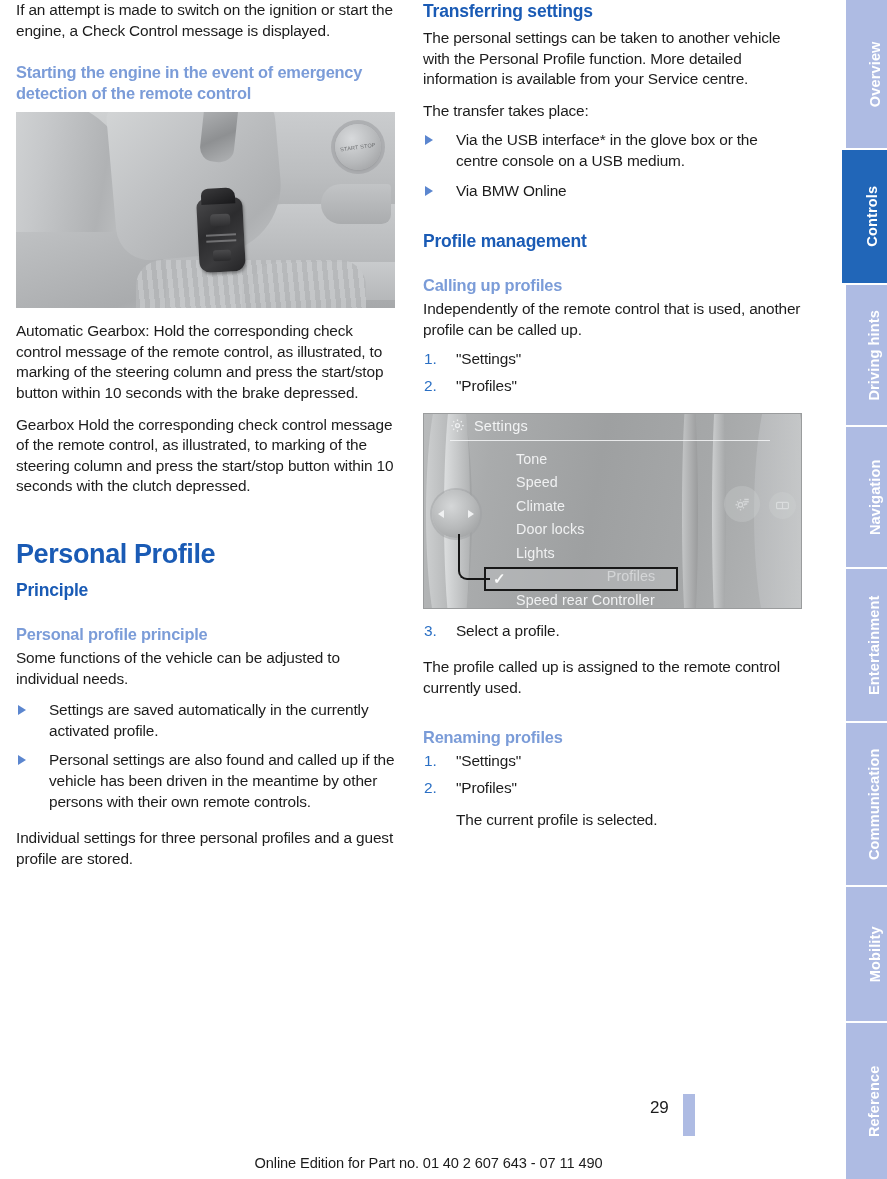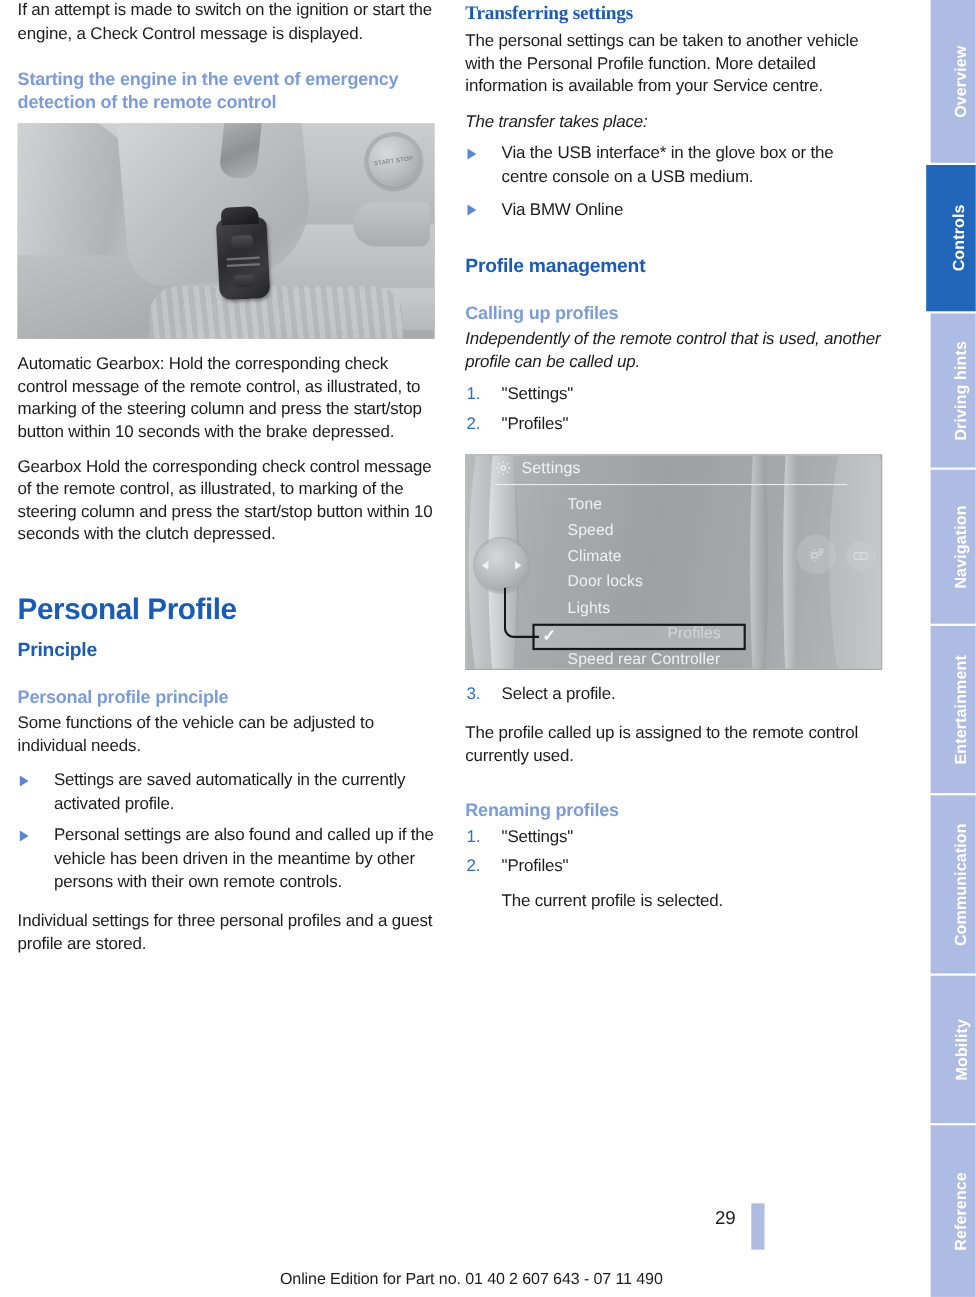--- a/index.html
+++ b/index.html
@@ -504,7 +504,7 @@
 
   <div class="column" id="col-right">
 
-    <h2 class="section" style="margin-bottom:6px;font-family:Liberation Serif, serif;">Transferring settings</h2>
+    <h2 class="section" style="margin-bottom:6px;">Transferring settings</h2>
 
     <p class="body-text">The personal settings can be taken to another vehicle with the Personal Profile function. More detailed information is available from your Service centre.</p>
 

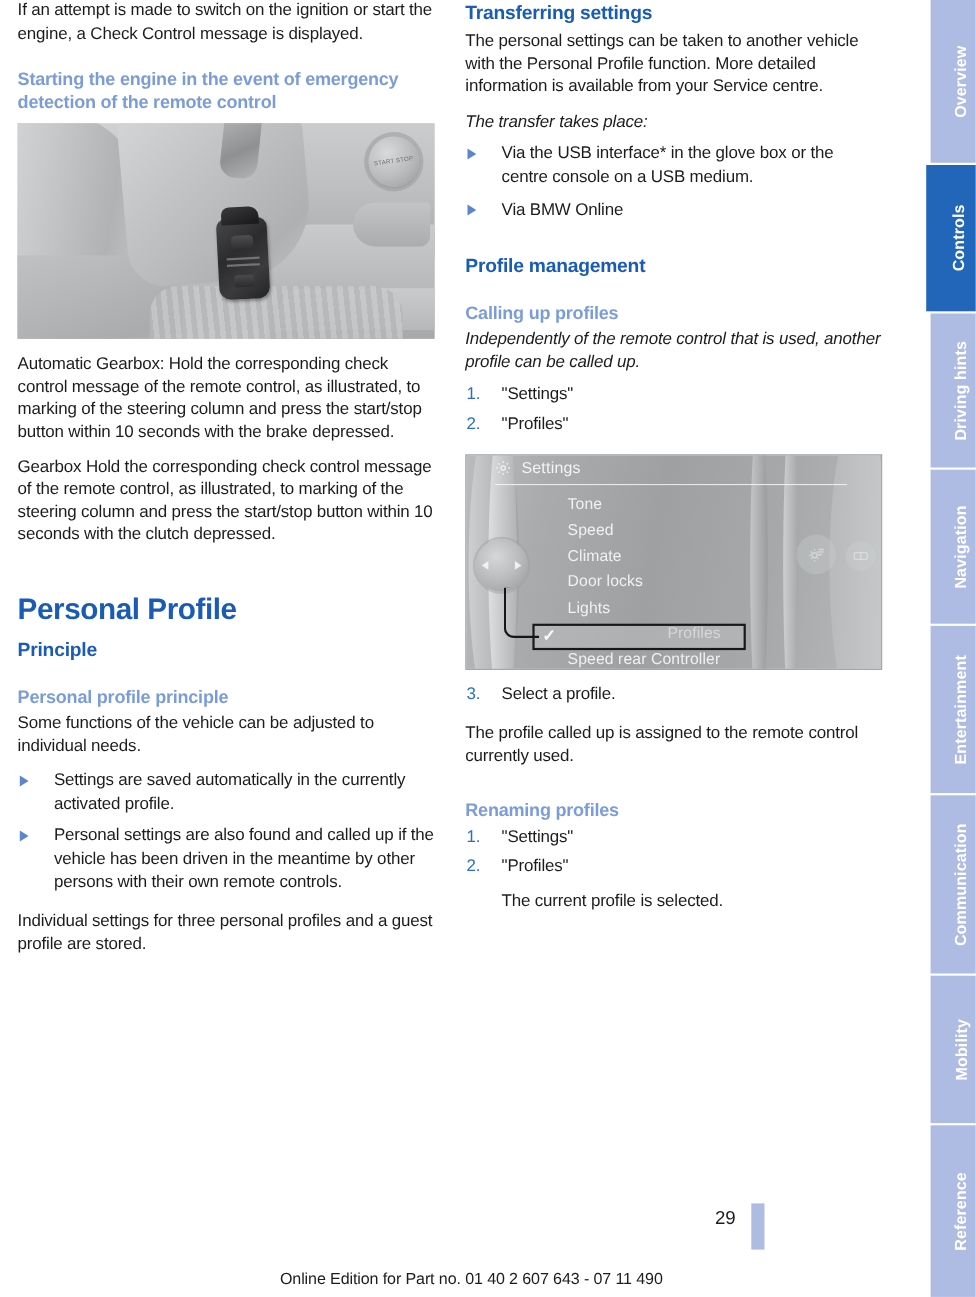--- a/index.html
+++ b/index.html
@@ -41,7 +41,7 @@
     color: #1c1c1c;
     letter-spacing: -0.15px;
   }
-  p.body-text.tight { margin-bottom: 9px; font-style: italic; }
+  p.body-text.tight { margin-bottom: 9px; }
 
   h1.chapter {
     margin: 0 0 9px 0;

